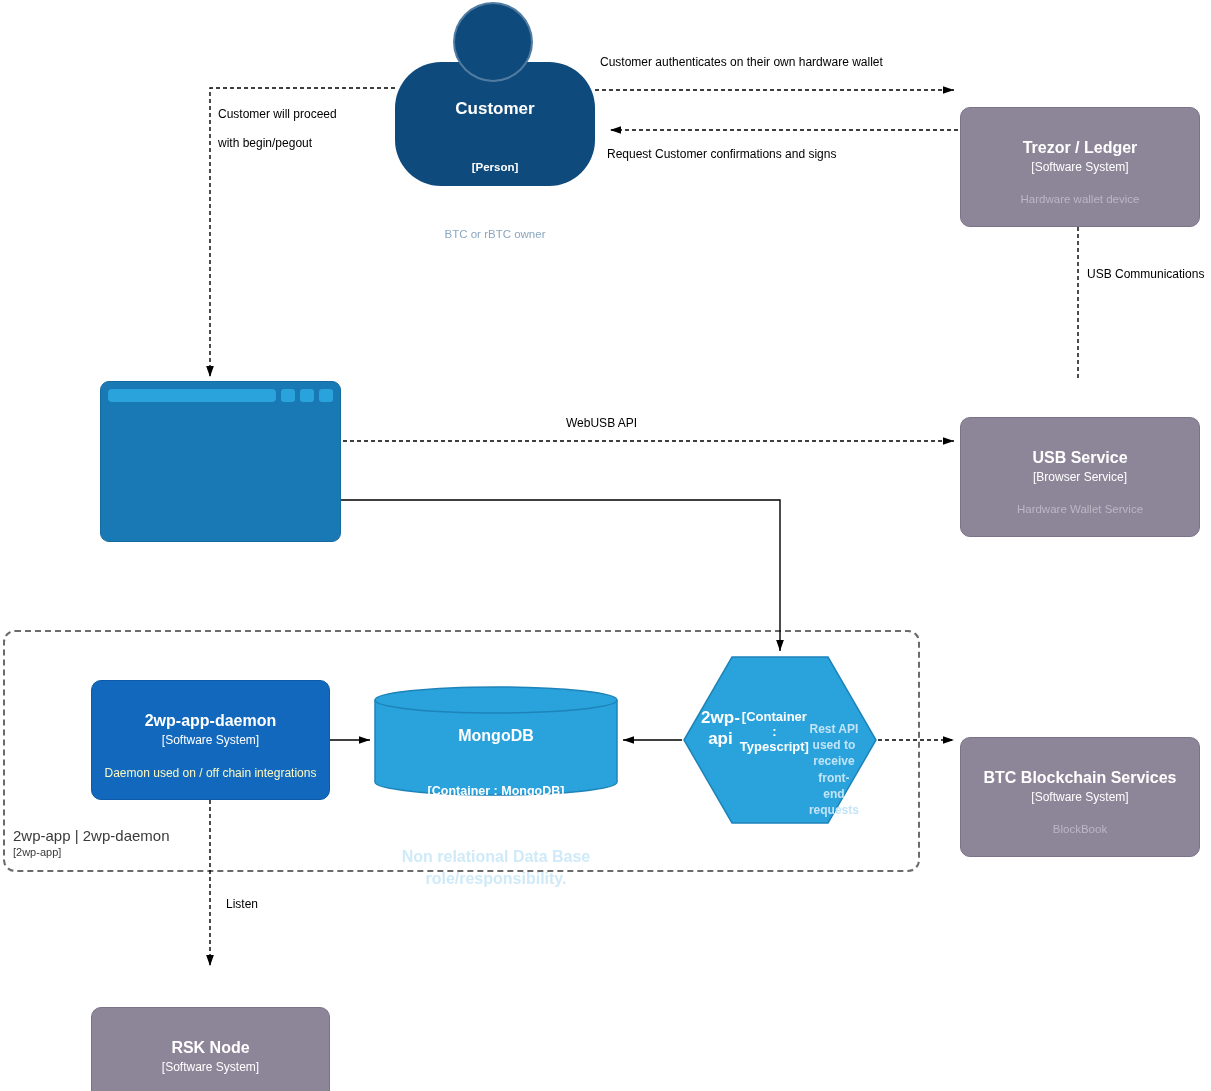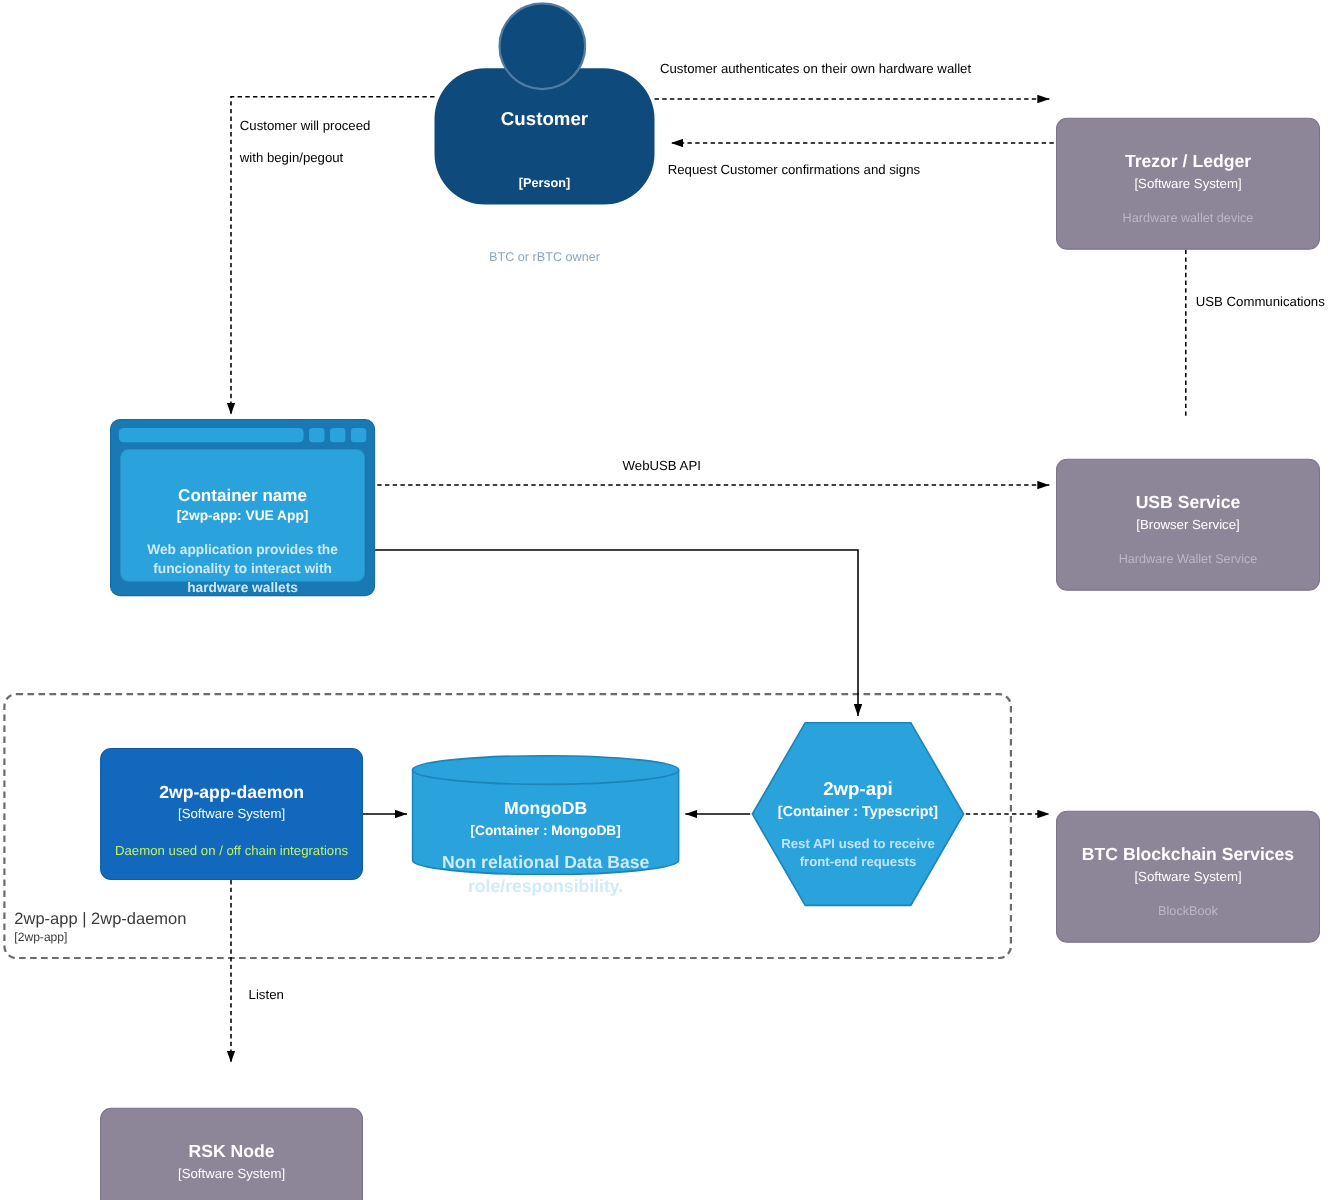--- a/index.html
+++ b/index.html
@@ -135,11 +135,6 @@
       <div class="browser-btn"></div>
       <div class="browser-btn"></div>
     </div>
-    <div class="browser-panel">
-      <div class="title">Container name</div>
-      <div class="subtitle">[2wp-app: VUE App]</div>
-      <div class="desc">Web application provides the funcionality to interact with hardware wallets</div>
-    </div>
   </div>
 
   <div class="node gray" style="left:960px; top:380px; width:240px; height:120px;">

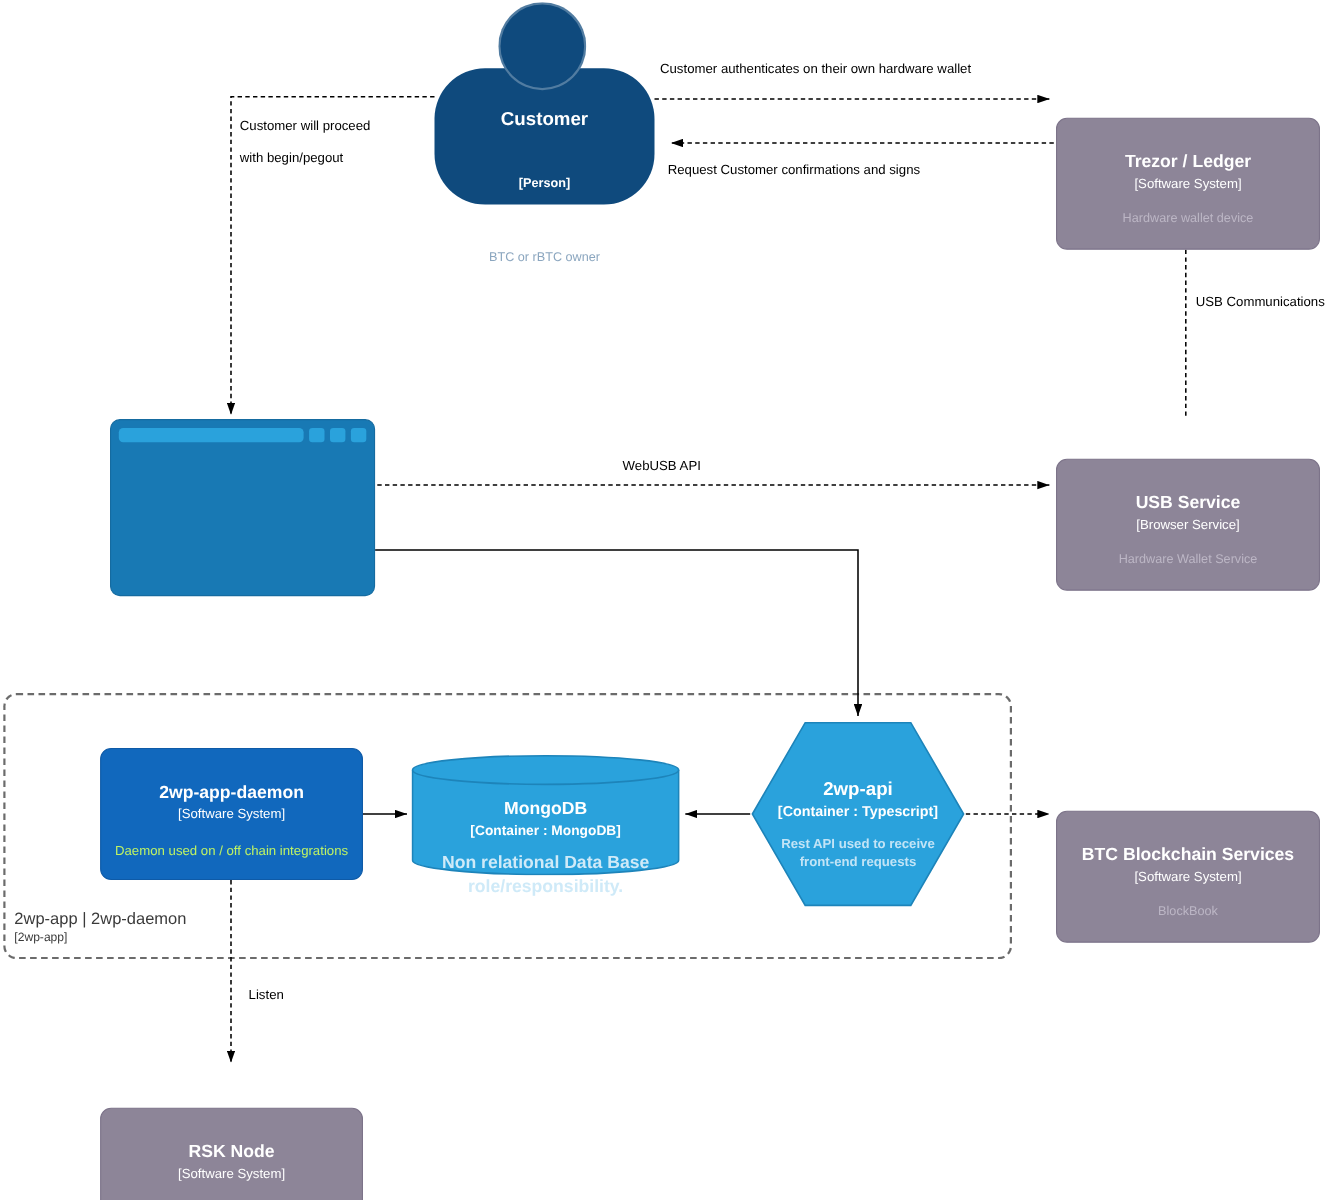--- a/index.html
+++ b/index.html
@@ -66,7 +66,7 @@
   
   .hex { color:#fff; }
   .hex svg { position:absolute; inset:0; }
-  .hex-text { position:relative; z-index:1; padding:52px 24px 0 24px; display:flex; flex-direction:column; }
+  .hex-text { position:relative; z-index:1; padding:52px 24px 0 24px; display:flex; flex-direction:row; }
   .hex .title { font-size:17px; }
   .hex .subtitle { font-size:13px; font-weight:bold; }
   .hex .desc { font-size:12px; font-weight:bold; margin-top:14px; color:#c2e4f6; }

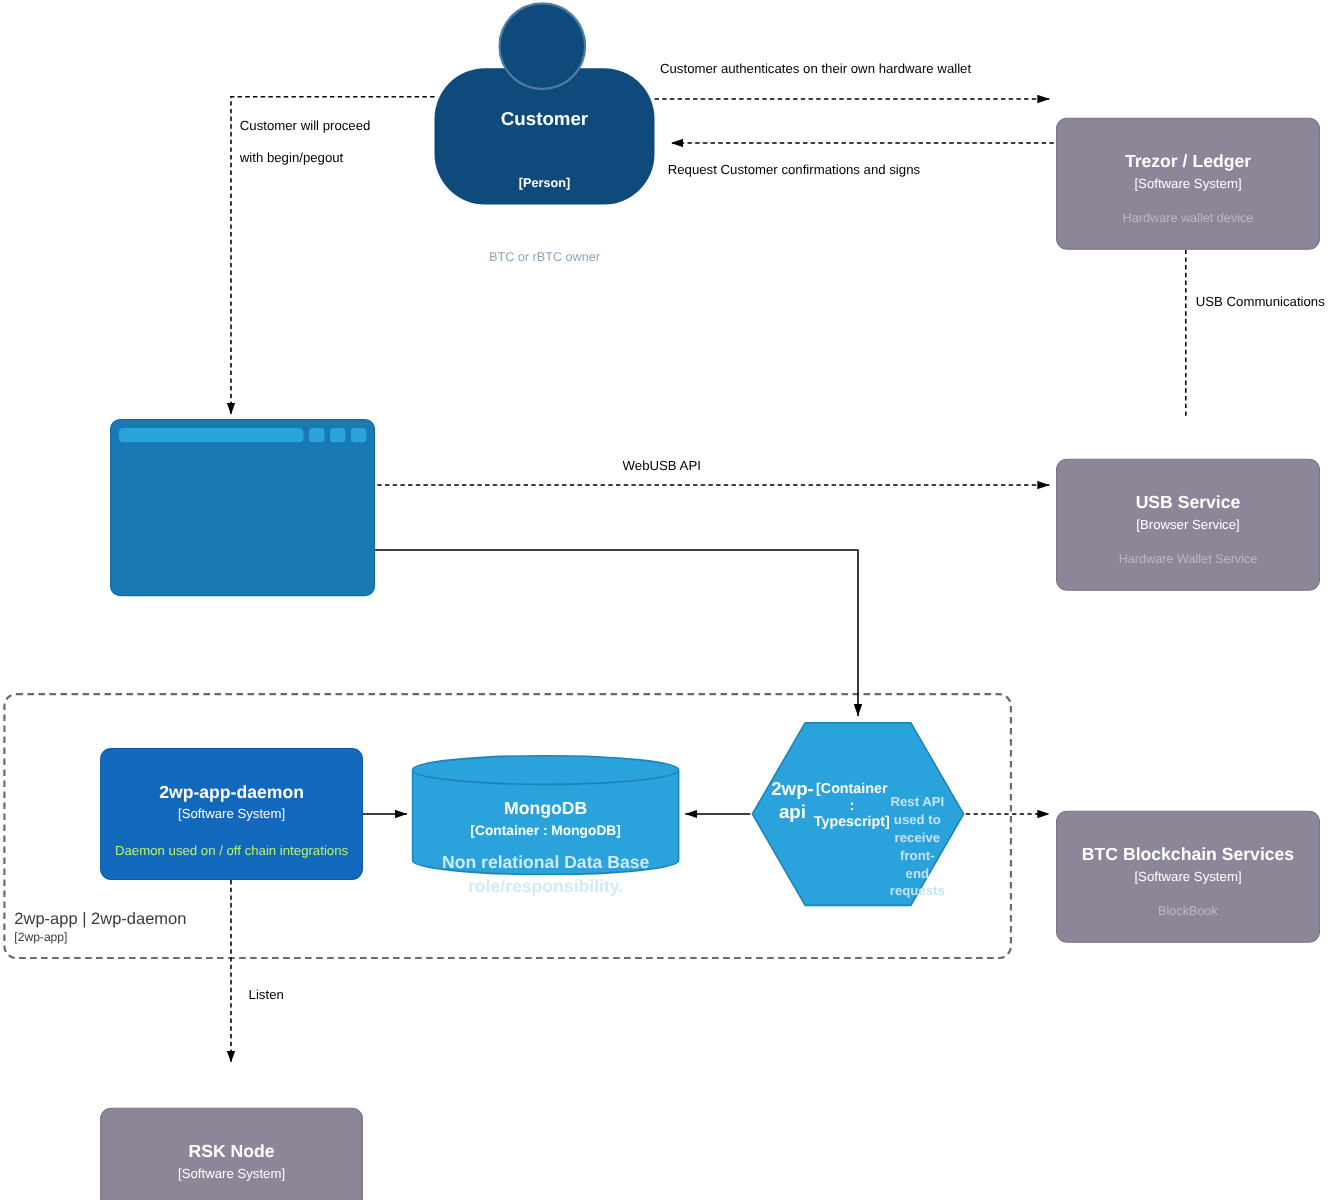--- a/index.html
+++ b/index.html
@@ -58,7 +58,7 @@
   
   .cyl { color:#fff; }
   .cyl svg { position:absolute; inset:0; }
-  .cyl-text { position:relative; z-index:1; padding-top:40px; display:flex; flex-direction:column; align-items:center; }
+  .cyl-text { position:relative; z-index:1; padding-top:40px; display:flex; flex-direction:column; align-items:center;gap:36px; }
   .cyl .title { font-size:16px; }
   .cyl .subtitle { font-size:12.5px; font-weight:bold; }
   .cyl .desc { font-size:16px; font-weight:bold; margin-top:12px; color:#cfeaf8; }

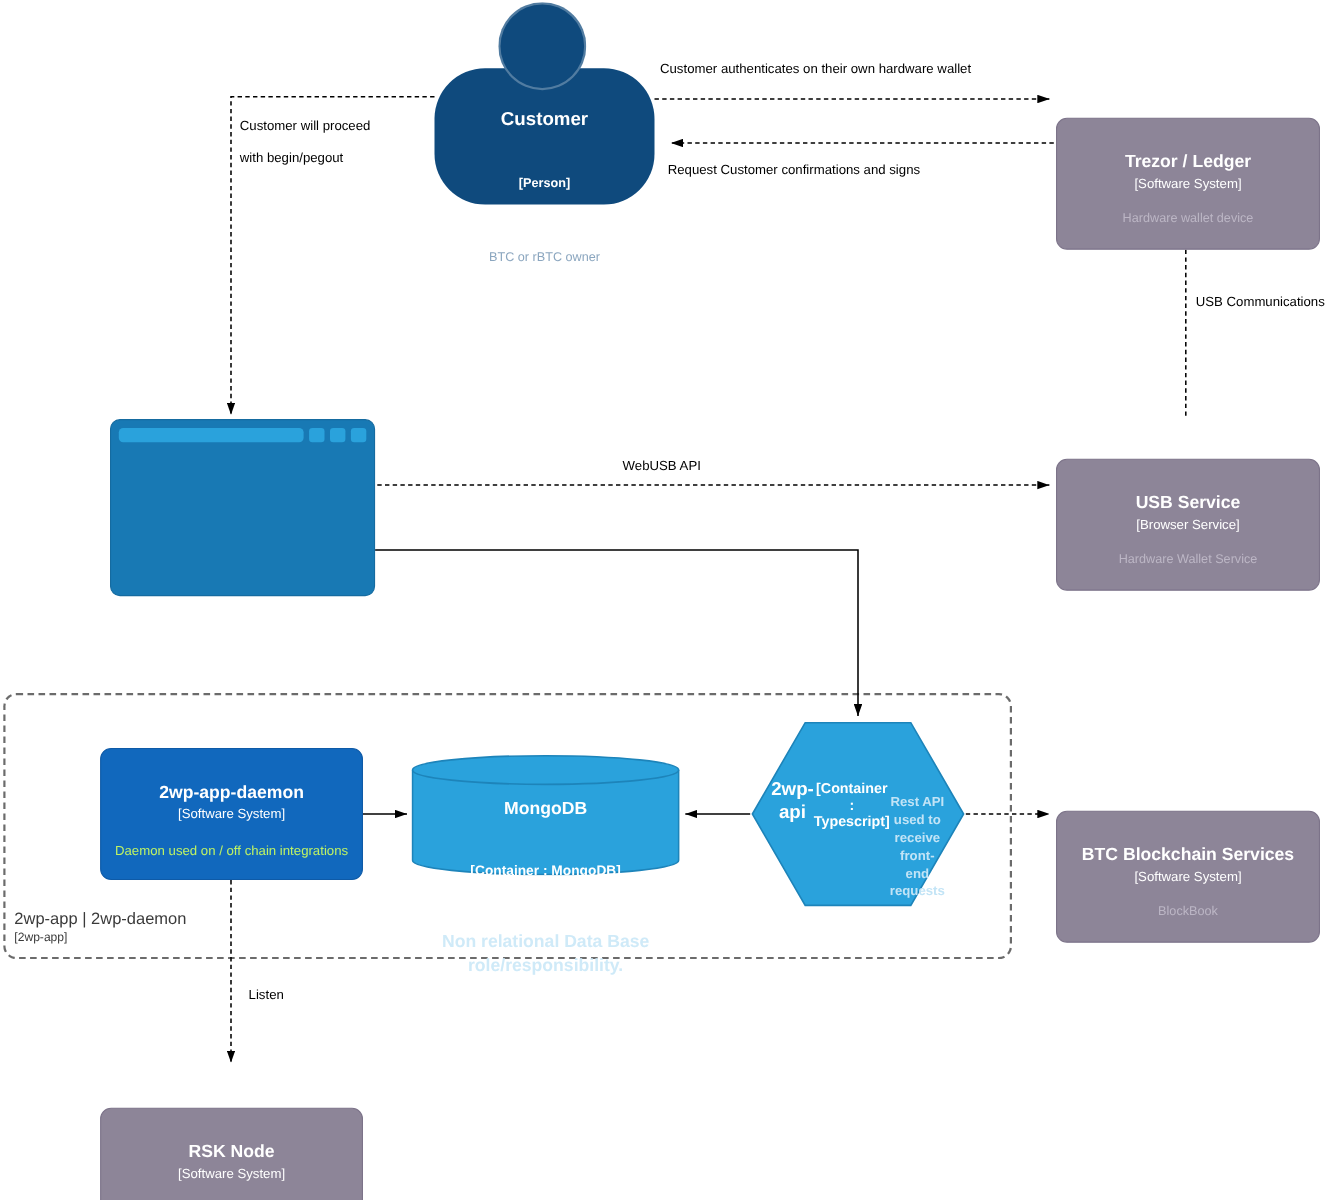--- a/index.html
+++ b/index.html
@@ -53,7 +53,7 @@
 
   
   .blue { background:#1168bd; border:1px solid #0e5aa7; border-radius:10px; padding-top:30px; }
-  .blue .desc { color:#bef264; font-size:12px; }
+  .blue .desc { color:#fef9c3; font-size:12px; }
 
   
   .cyl { color:#fff; }

